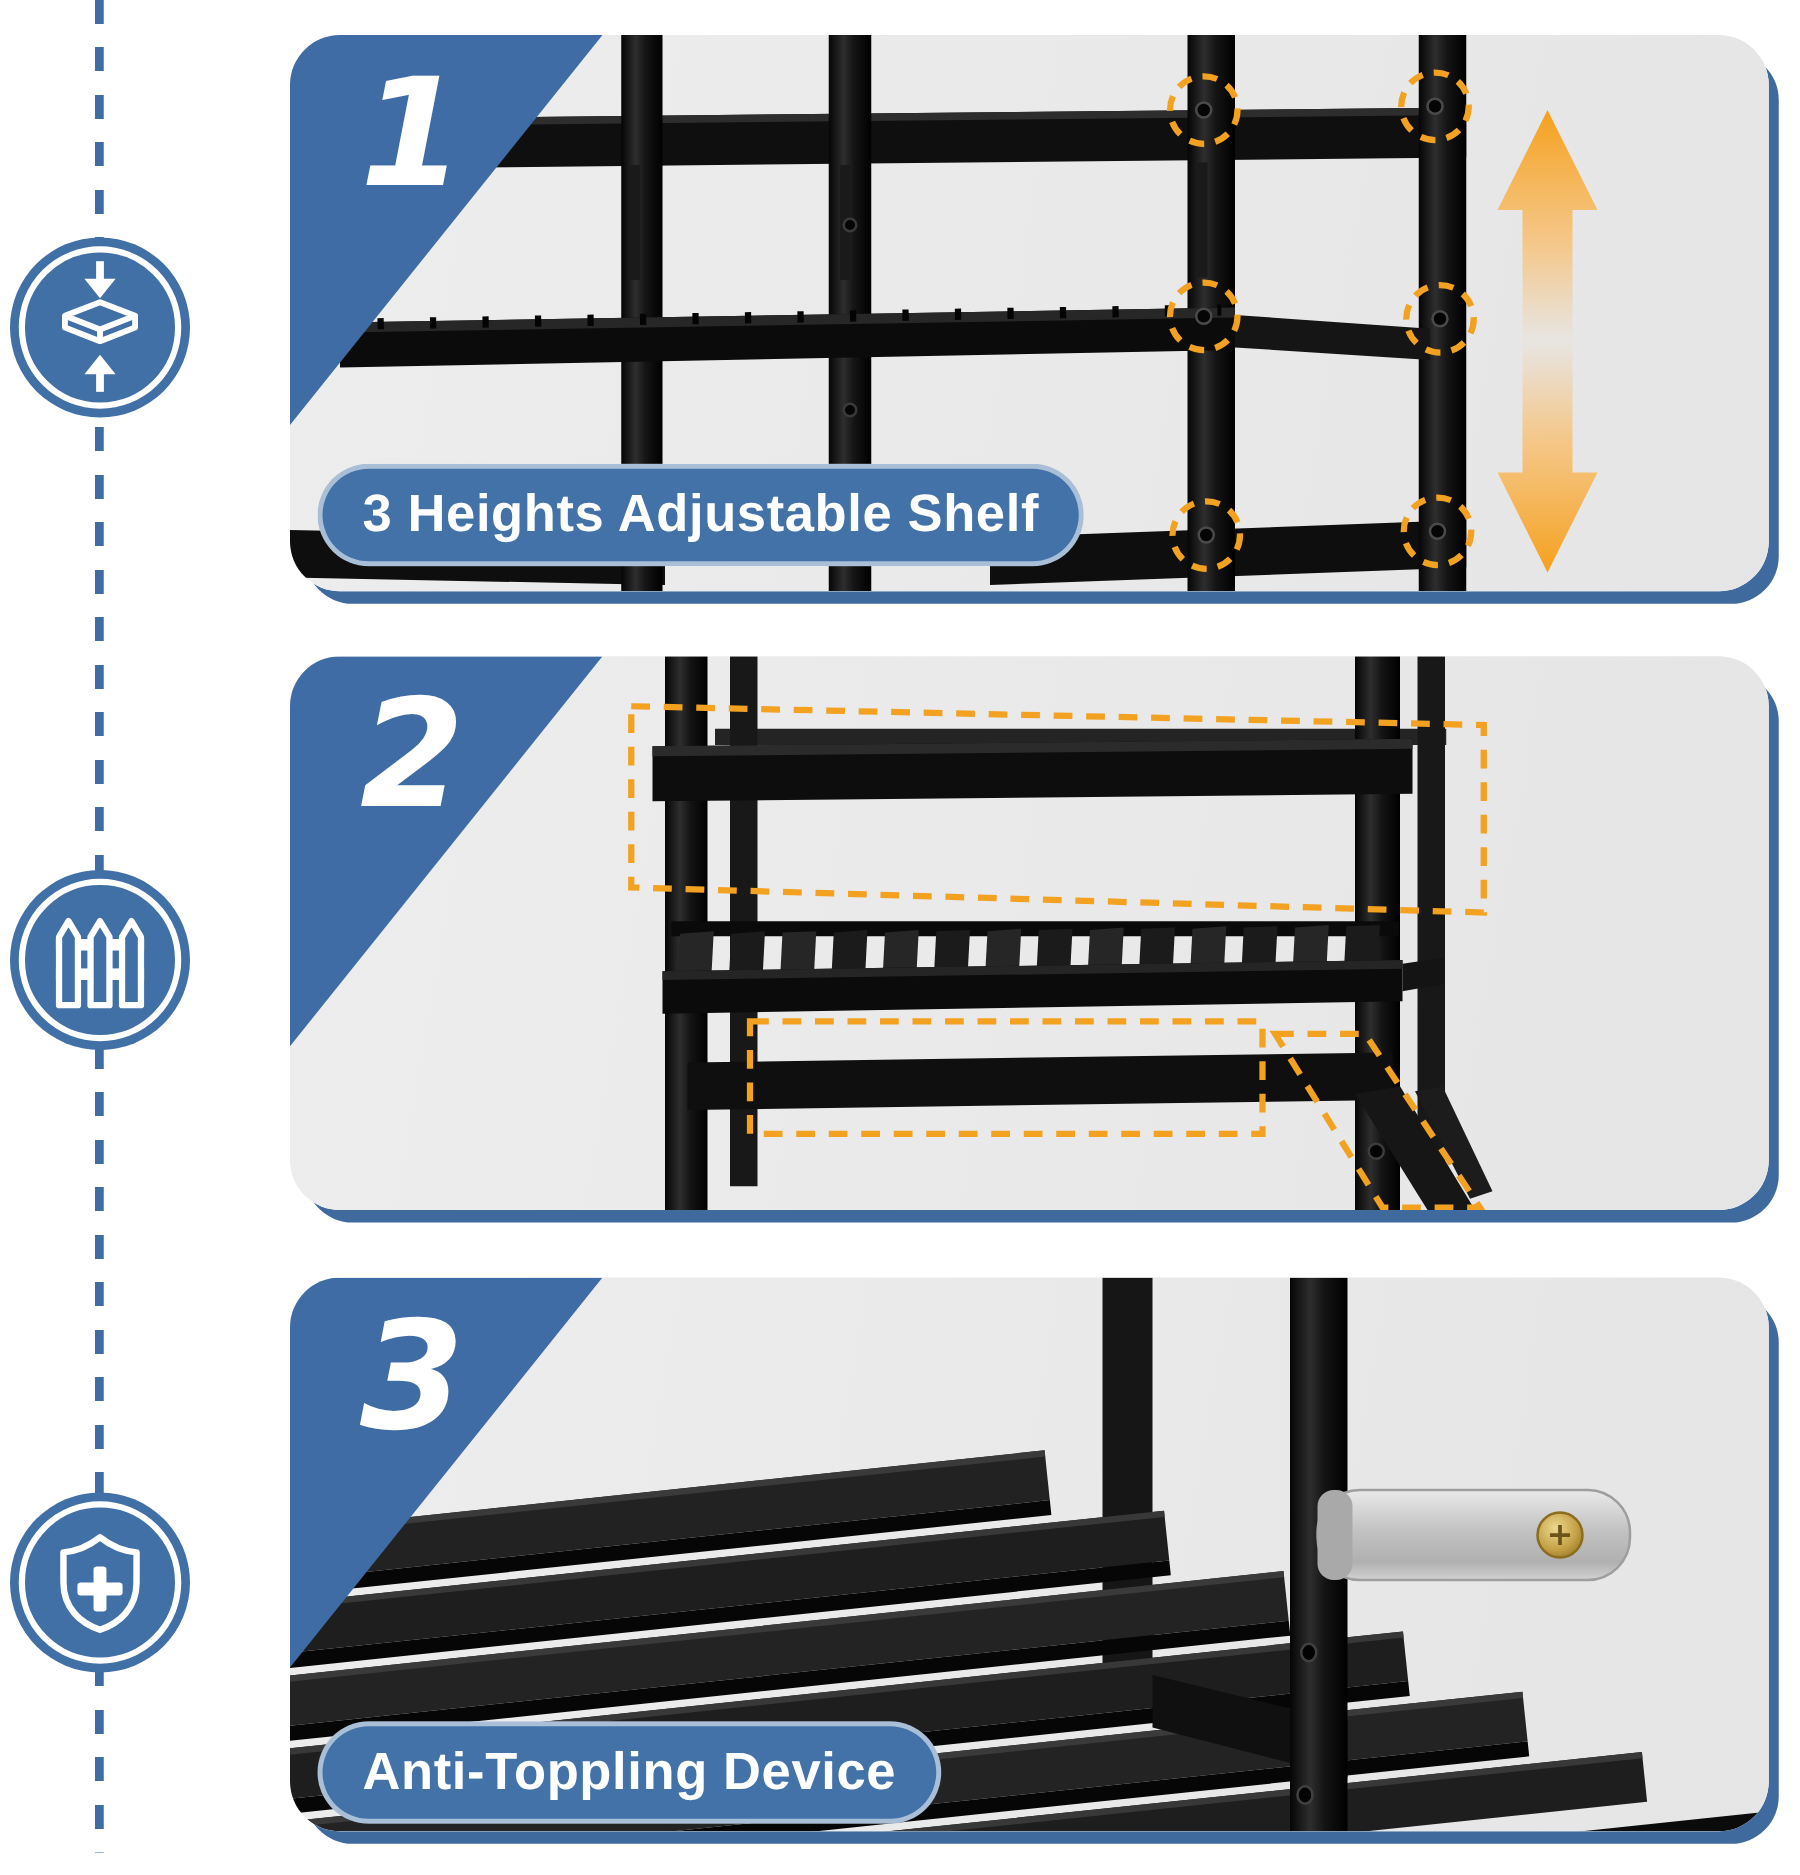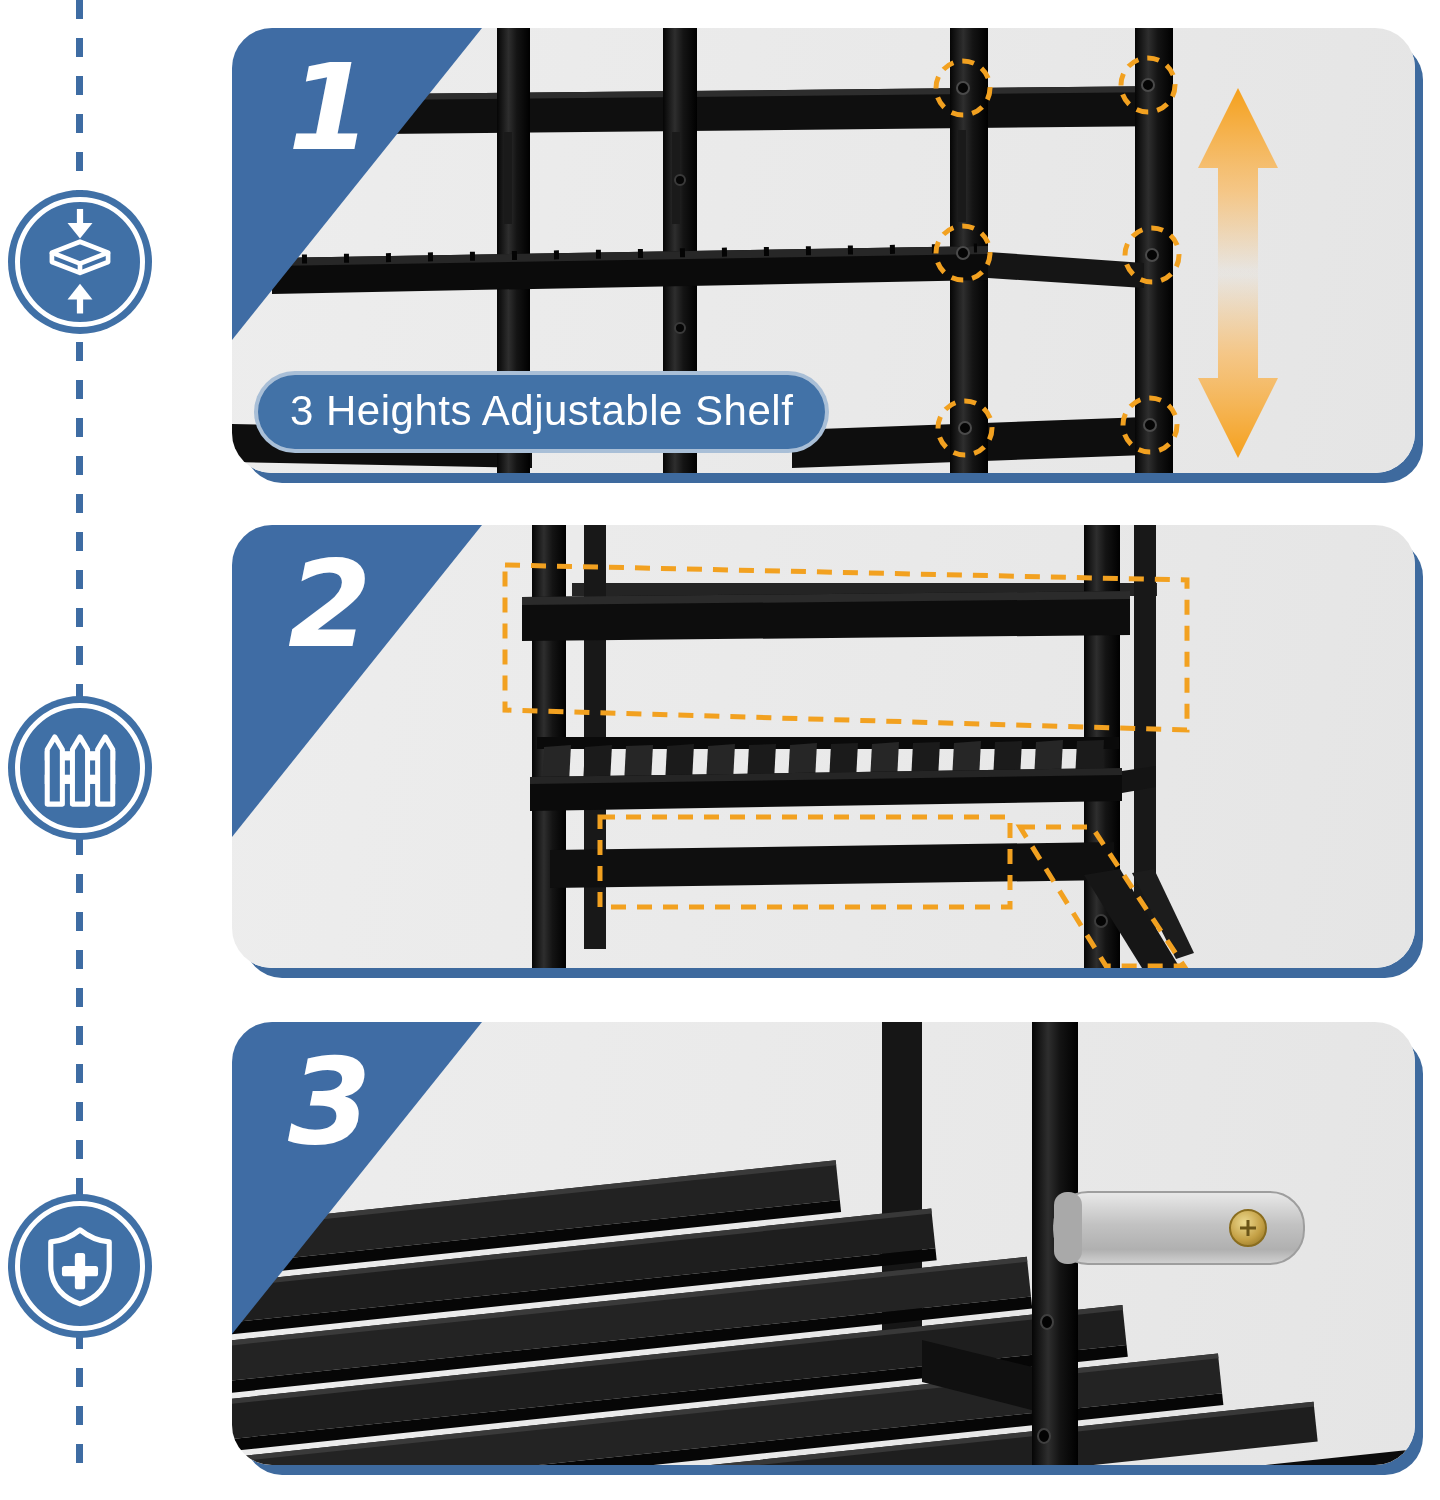--- a/index.html
+++ b/index.html
@@ -33,7 +33,7 @@
   .num{position:absolute;left:56px;top:8px;color:#ffffff;font-size:120px;line-height:1.2;
        font-weight:bold;font-style:italic;font-family:"DejaVu Sans",sans-serif;}
 
-  .pill{position:absolute;left:22px;background:#4272A7;color:#ffffff;font-weight:normal;
+  .pill{position:absolute;left:22px;background:#4272A7;color:#ffffff;font-weight:bold;
         font-size:42px;line-height:1;padding:15px 32px 17px;border-radius:60px;
         border:4px solid rgba(255,255,255,0.55);white-space:nowrap;letter-spacing:.5px;}
   .pb1{bottom:20px}.pb2{bottom:7px}.pb3{bottom:6px}

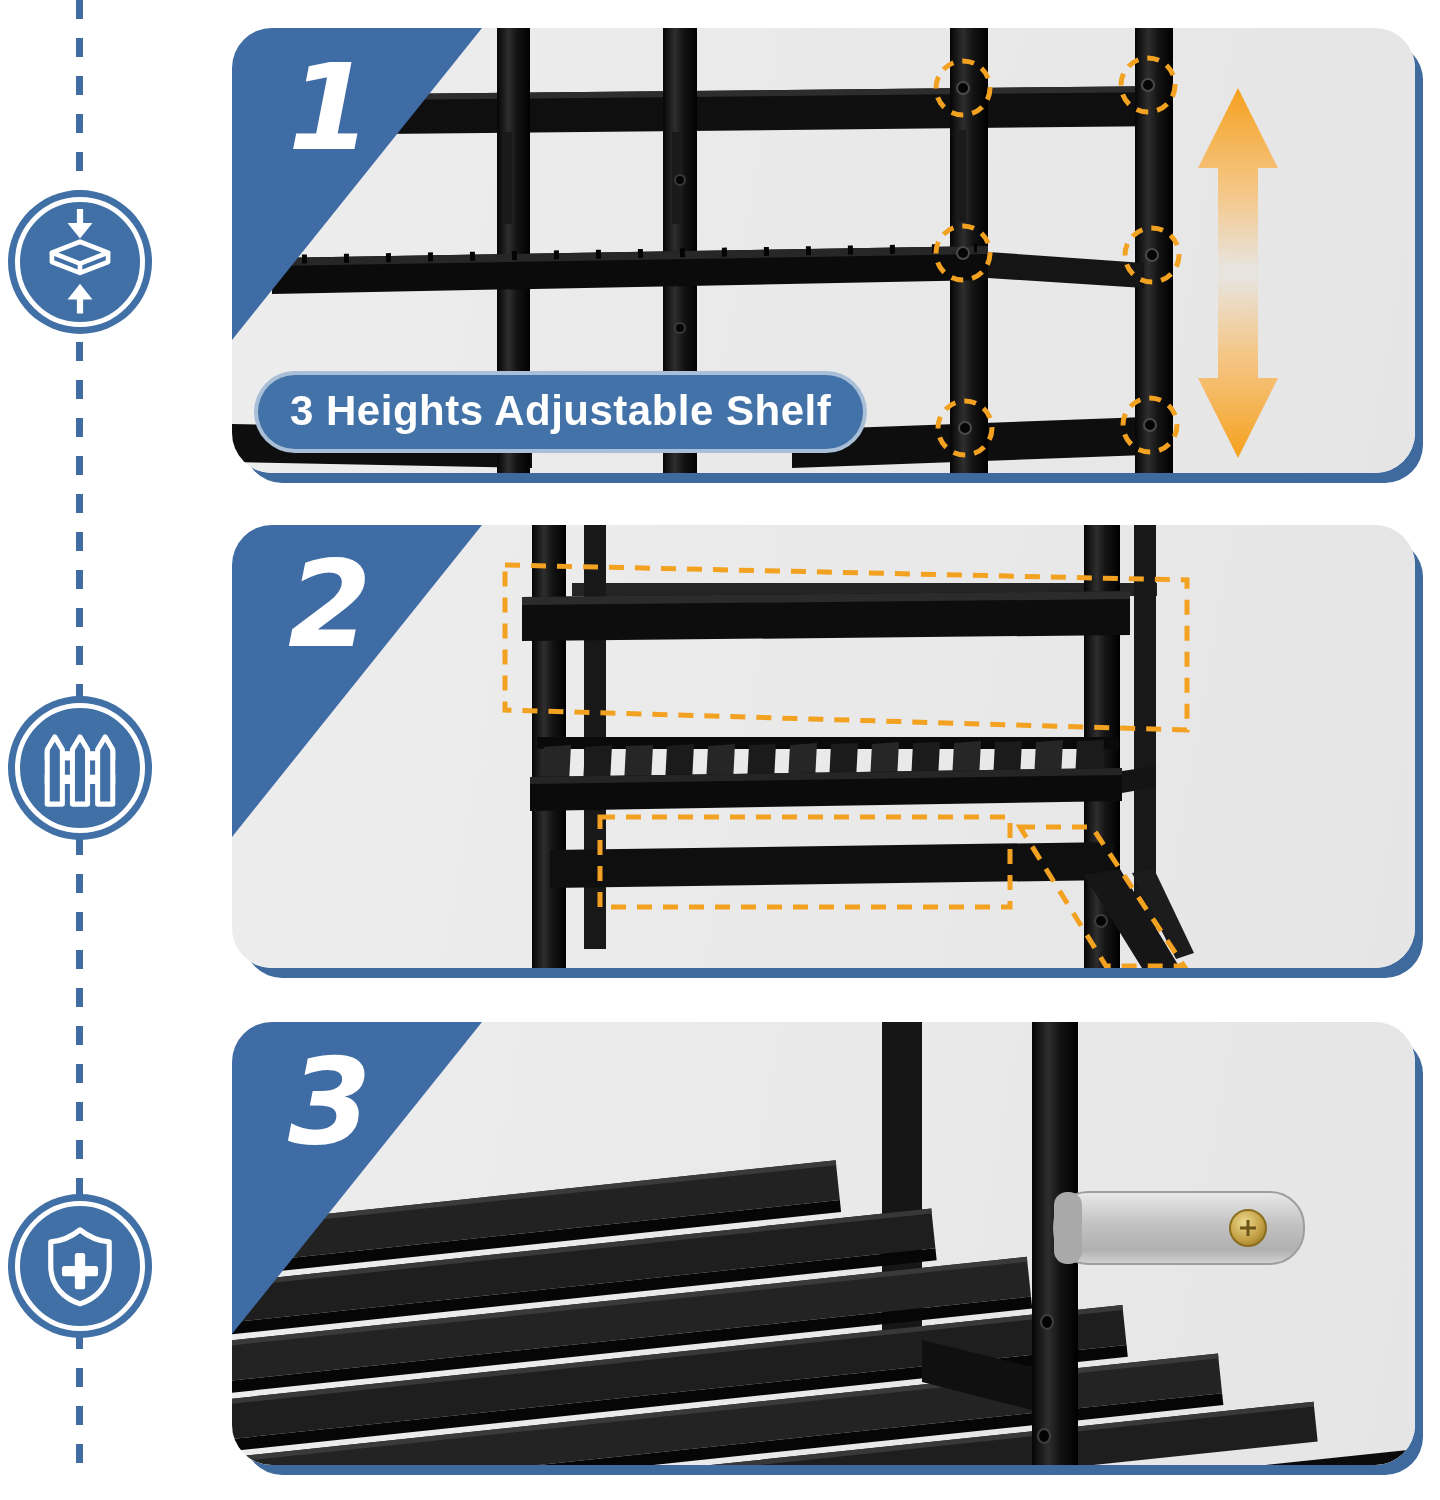--- a/index.html
+++ b/index.html
@@ -272,6 +272,7 @@
     <div class="corner">
       <div class="num">3</div>
     </div>
+    <div class="pill pb3">Anti-Toppling Device</div>
   </div>
 
 </div>

